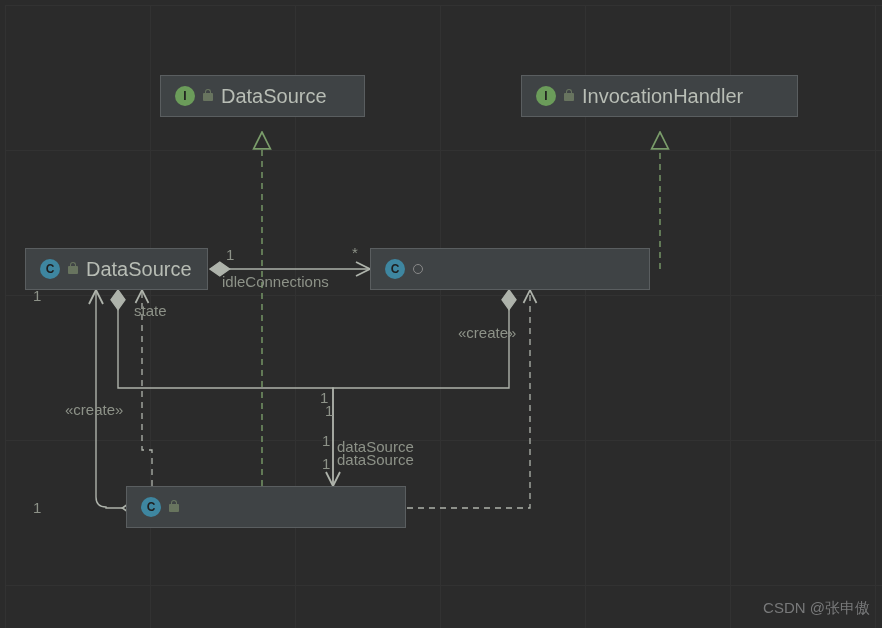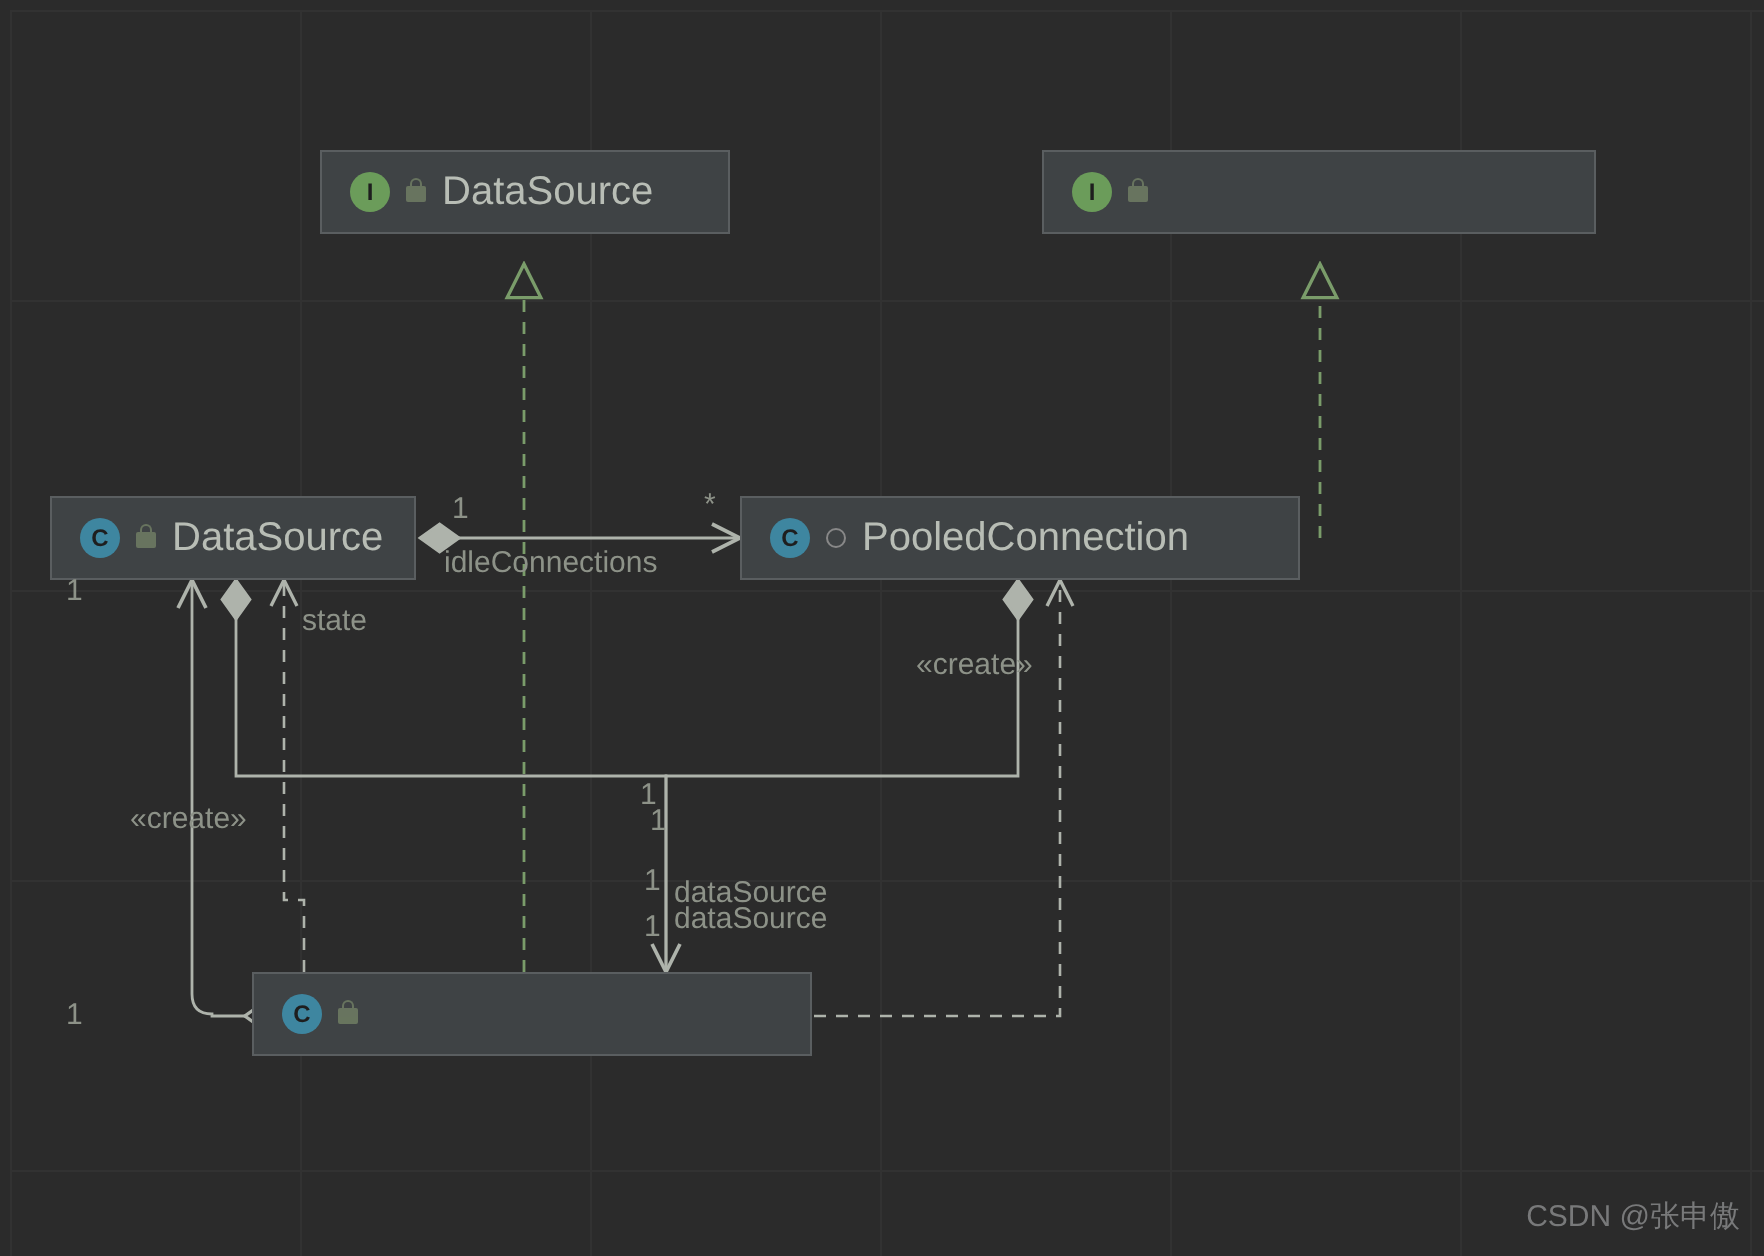--- a/index.html
+++ b/index.html
@@ -153,6 +153,7 @@
 <div class="node" style="left:521px; top:75px; width:277px;">
   <span class="badge interface">I</span>
   <span class="lock"></span>
+  <span class="node-name">InvocationHandler</span>
 </div>
 
 <div class="node" style="left:25px; top:248px; width:183px;">

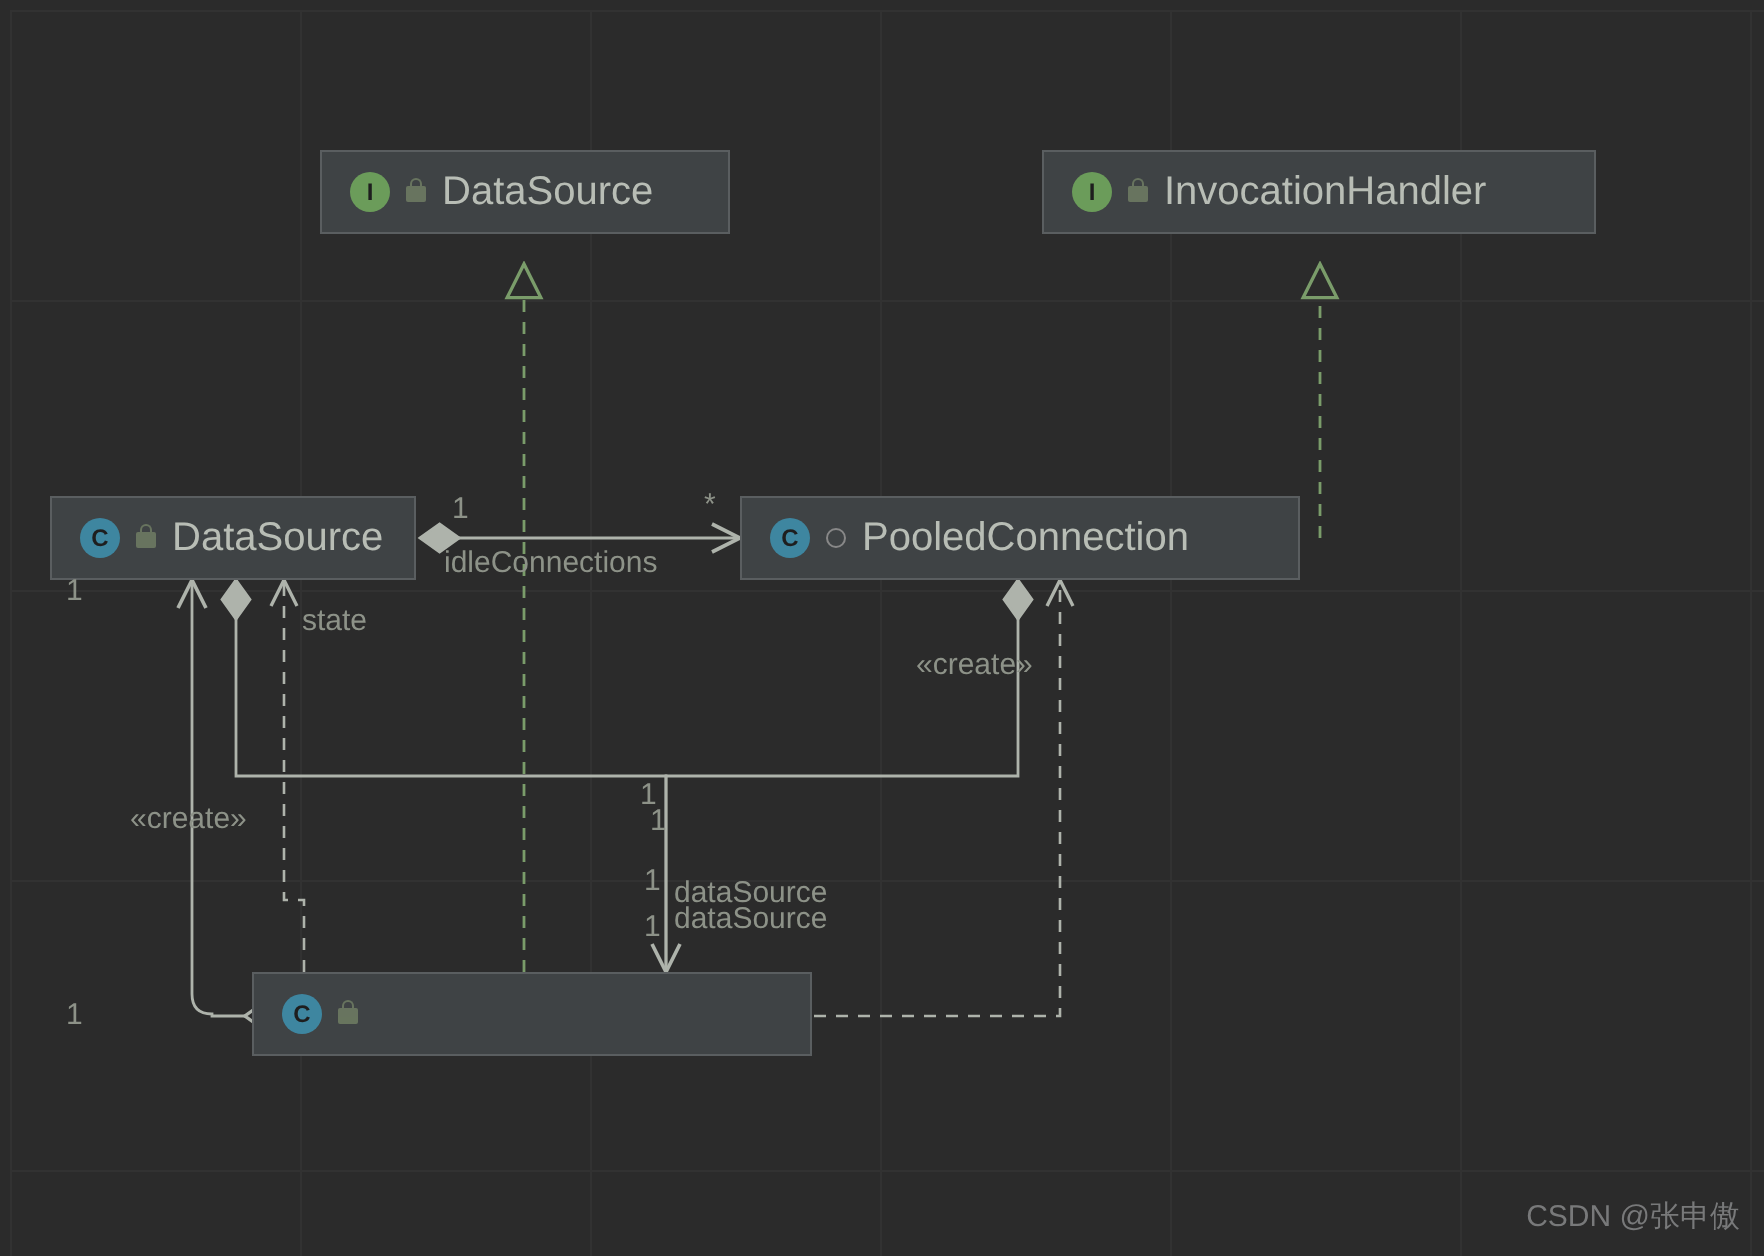--- a/index.html
+++ b/index.html
@@ -165,7 +165,6 @@
 <div class="node" style="left:370px; top:248px; width:280px;">
   <span class="badge class">C</span>
   <span class="pin"></span>
-  <span class="node-name">PooledConnection</span>
 </div>
 
 <div class="node" style="left:126px; top:486px; width:280px;">

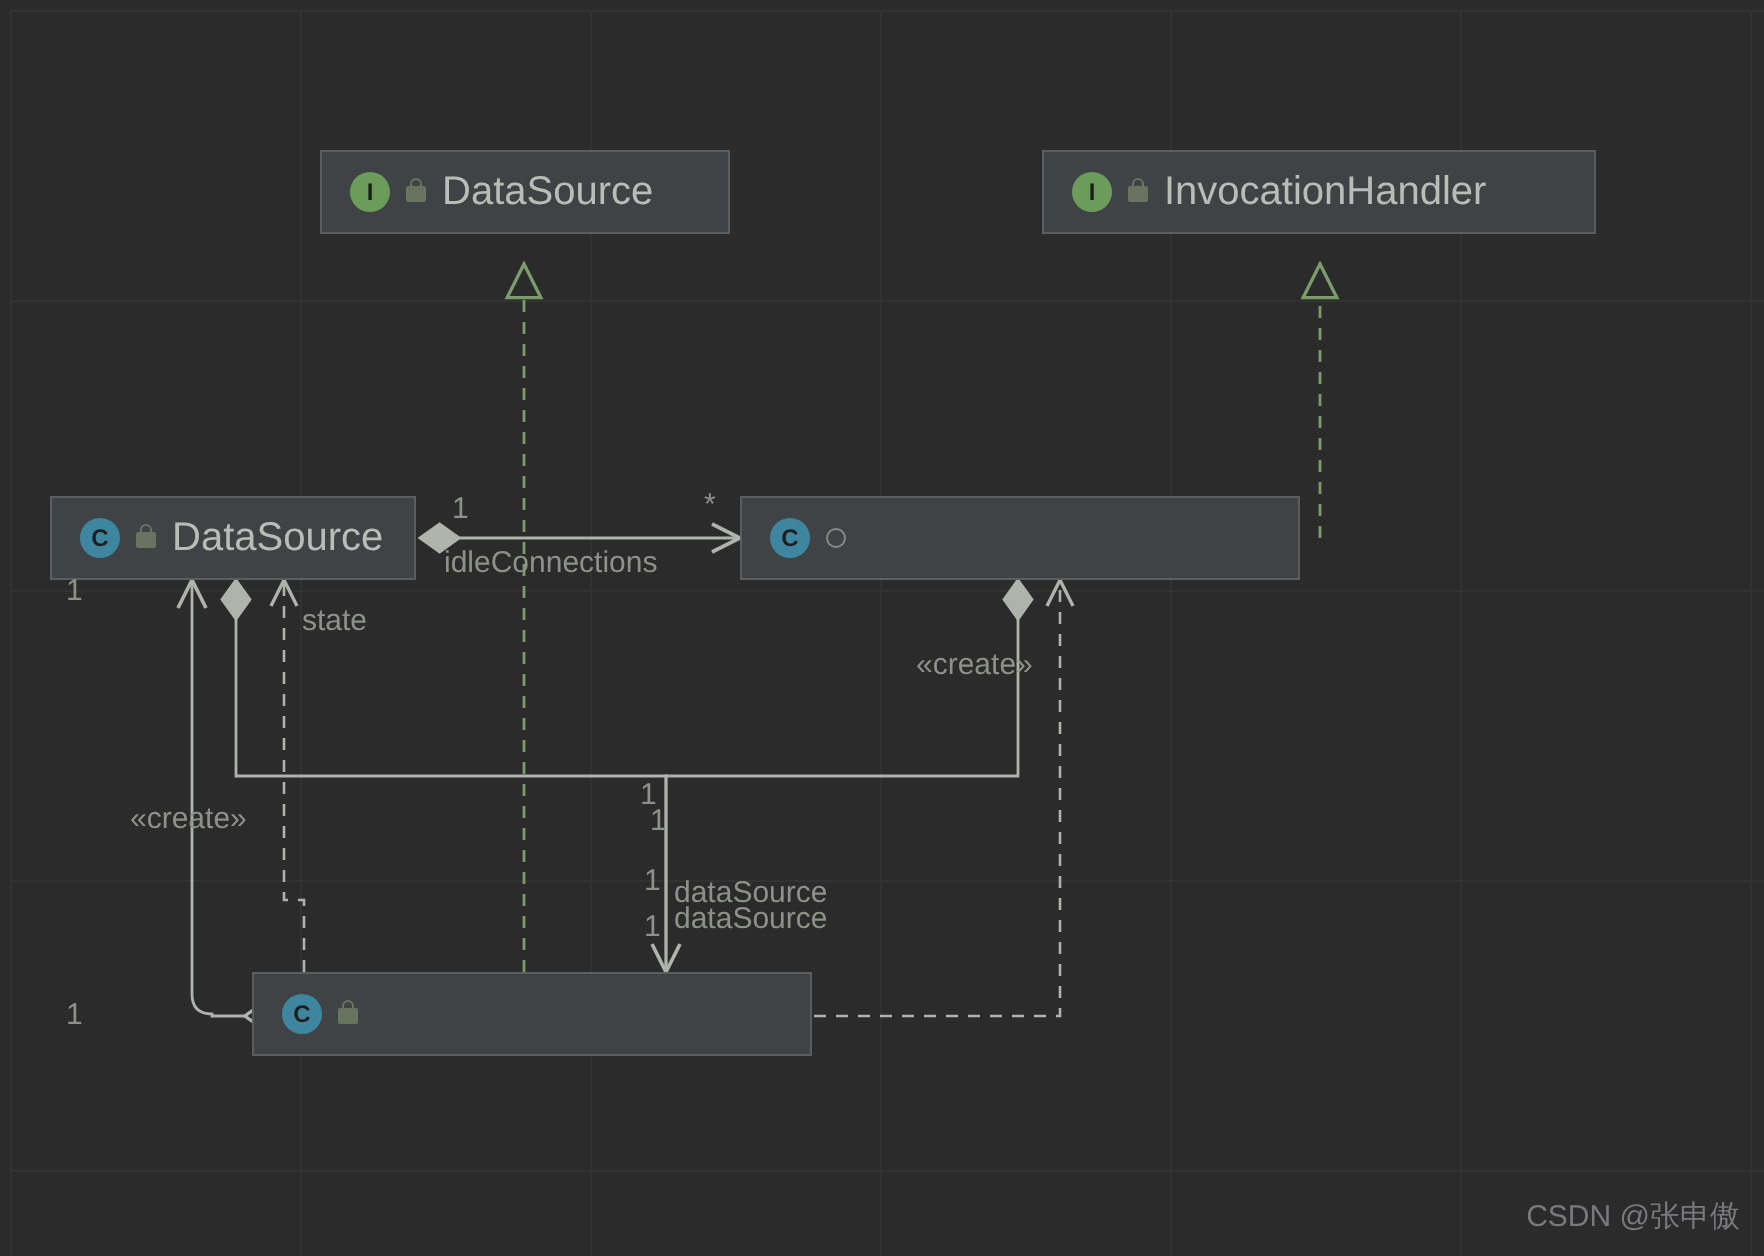--- a/index.html
+++ b/index.html
@@ -173,7 +173,7 @@
 </div>
 
 <span class="lbl" style="left:222px; top:273px;">idleConnections</span>
-<span class="lbl" style="left:151px; top:302px;">state</span>
+<span class="lbl" style="left:134px; top:302px;">state</span>
 <span class="lbl" style="left:65px; top:401px;">«create»</span>
 <span class="lbl" style="left:458px; top:324px;">«create»</span>
 <span class="lbl" style="left:337px; top:438px;">dataSource</span>

